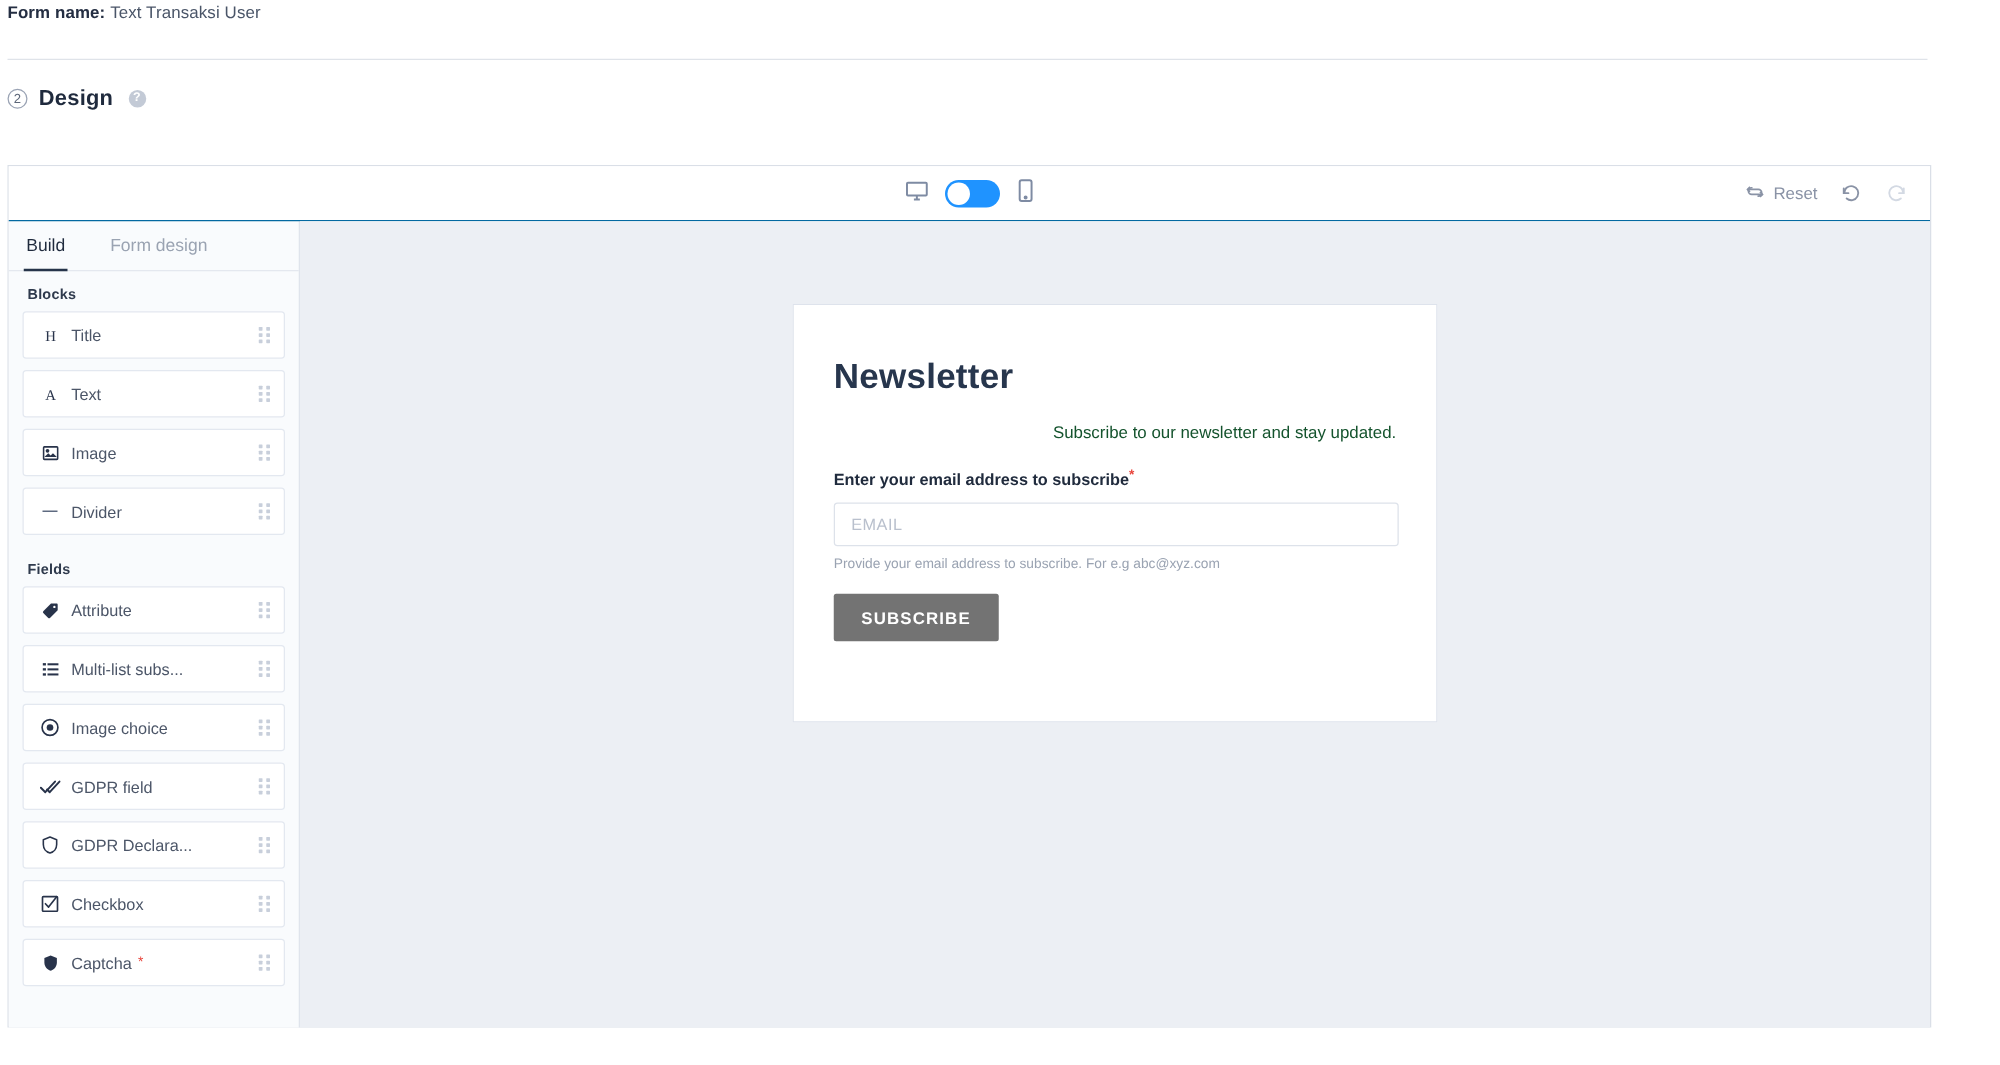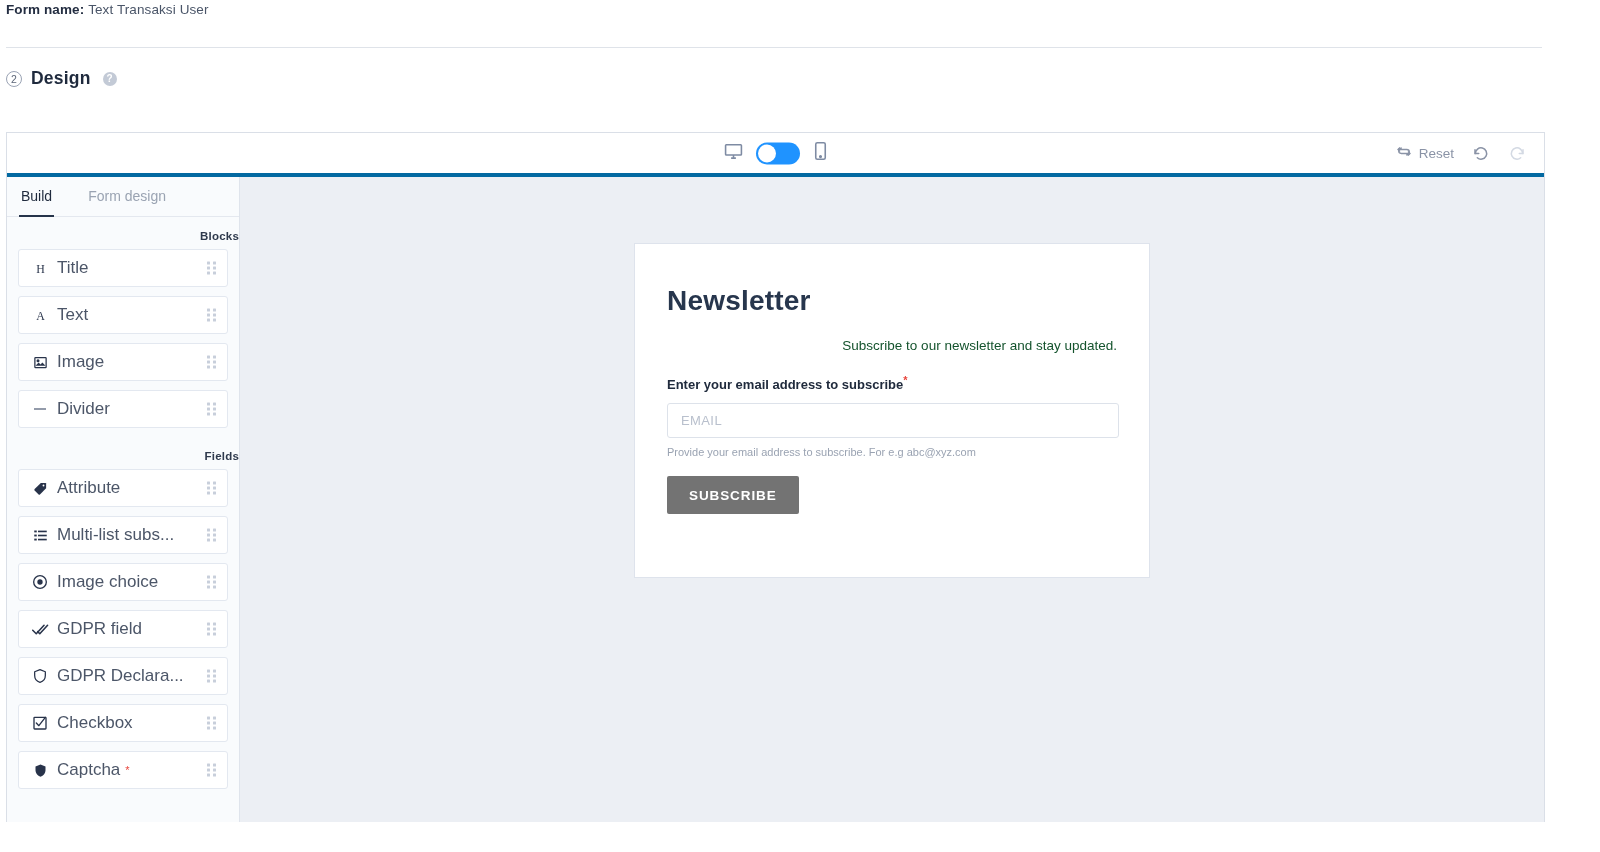--- a/index.html
+++ b/index.html
@@ -49,7 +49,7 @@
   
   .toolbar {
     position: relative; height: 44px;
-    border-bottom: 4px solid #0369a1; background: #ffffff;
+    border-bottom: 1px solid #0369a1; background: #ffffff;
   }
   .device-group {
     position: absolute; left: 50%; top: 50%;

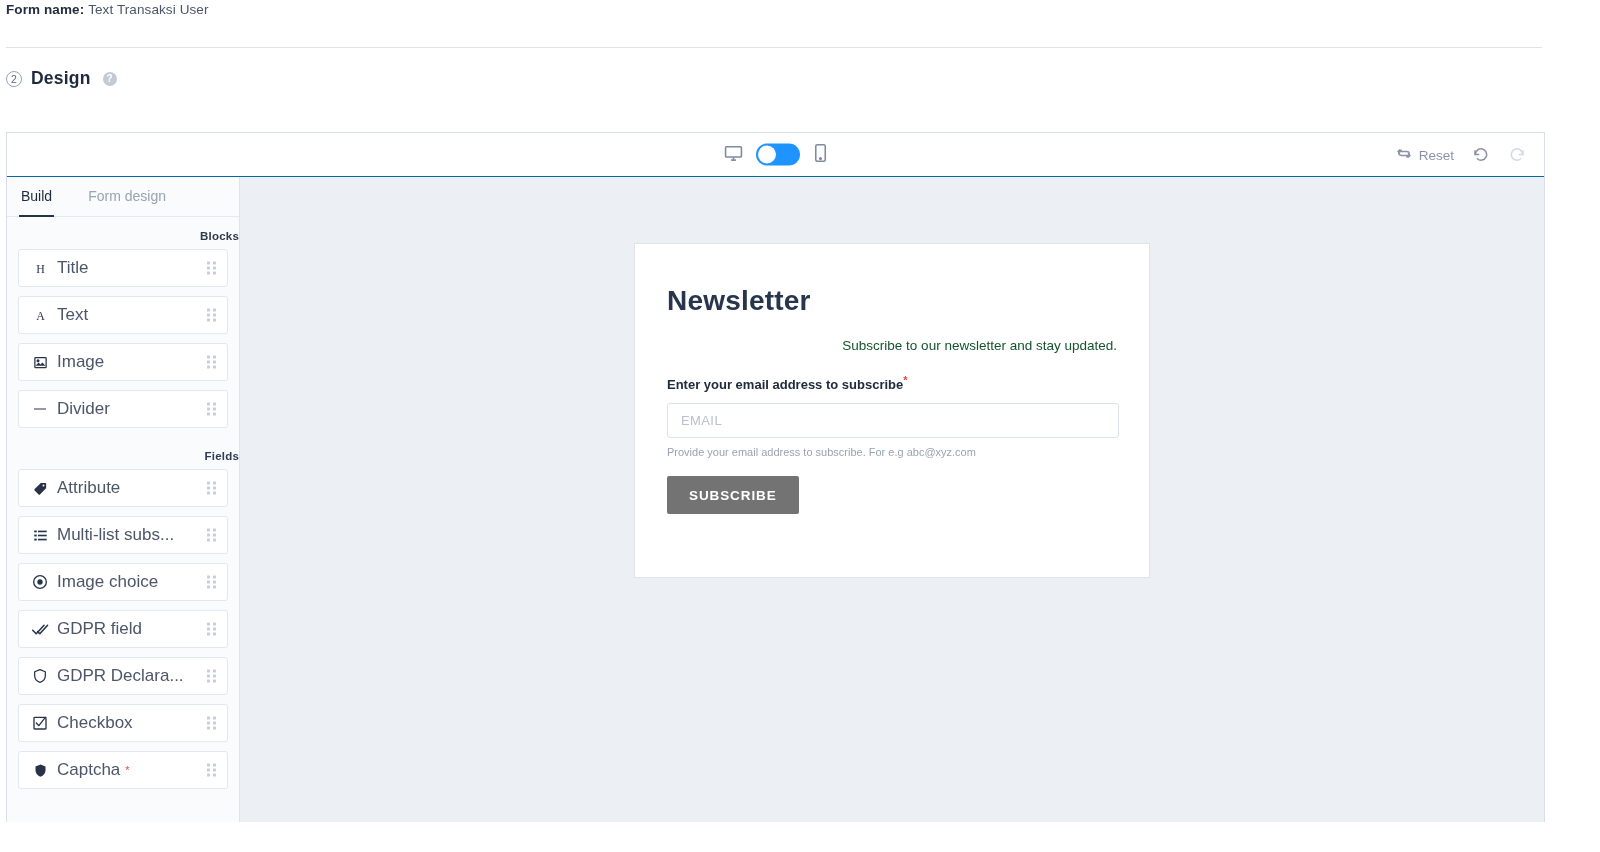--- a/index.html
+++ b/index.html
@@ -99,7 +99,7 @@
 
   .section-label {
     font-size: 11.5px; font-weight: bold; color: #2f3a4d;
-    padding: 13px 0 7px 15px; letter-spacing: .2px; text-align: right;
+    padding: 13px 0 7px 15px; letter-spacing: .2px;
   }
   .item-list { padding: 0 11px; }
   .item {

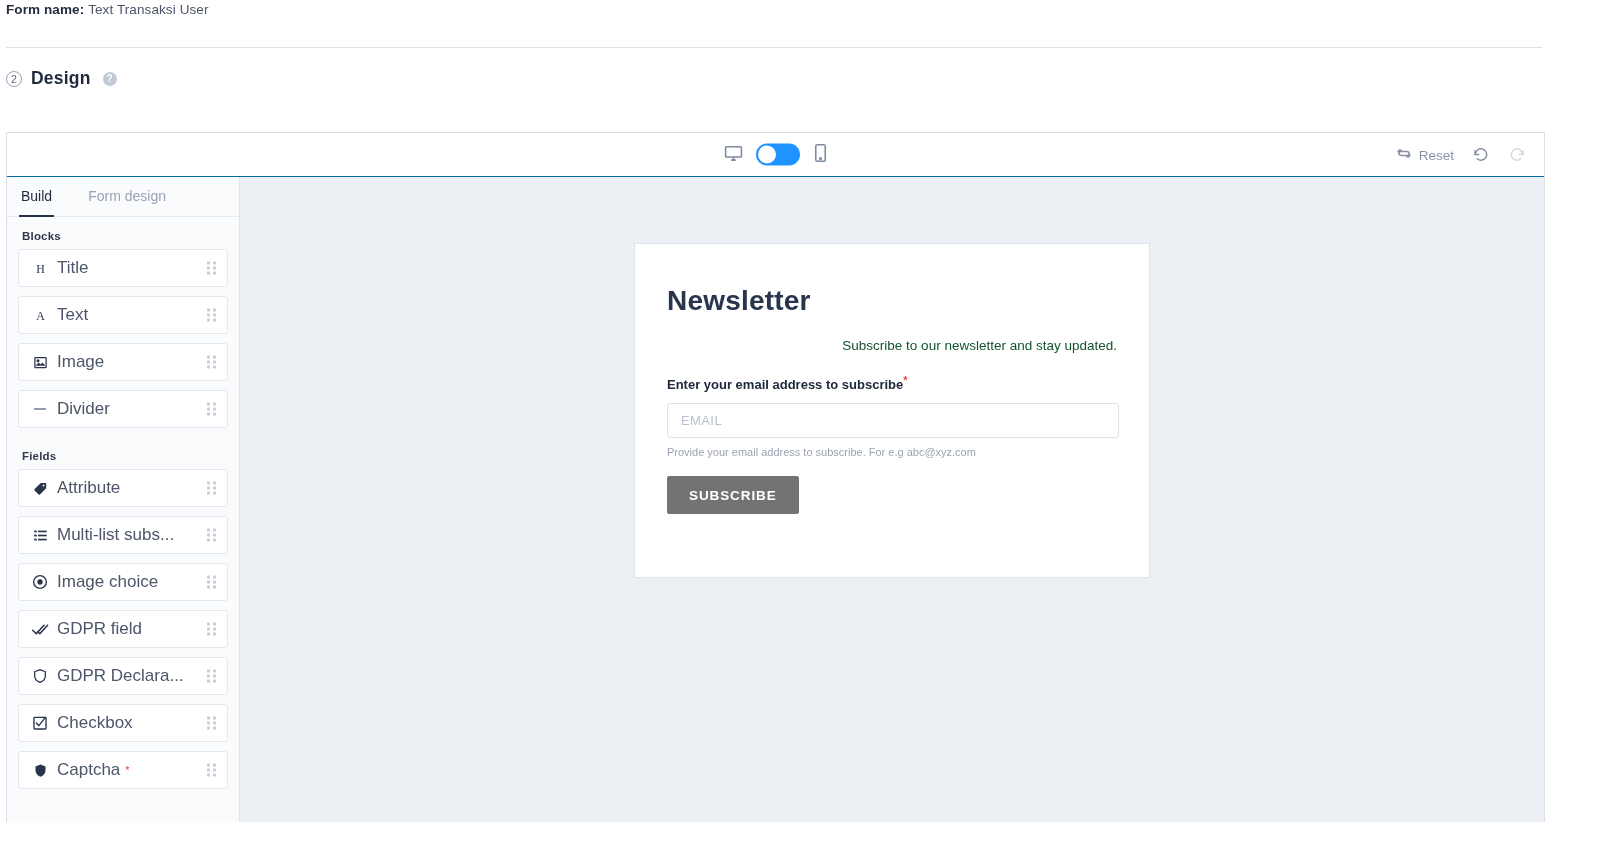--- a/index.html
+++ b/index.html
@@ -112,7 +112,7 @@
     width: 34px; display: flex; align-items: center; justify-content: center;
     color: #28334a; flex: none; margin-left: 4px;
   }
-  .item-label { font-size: 17px; color: #4c5668; }
+  .item-label { font-size: 13px; color: #4c5668; }
   .req-star { color: #e8453c; font-size: 11px; margin-left: 5px; }
   .grip {
     position: absolute; right: 11px; top: 50%; transform: translateY(-50%);

